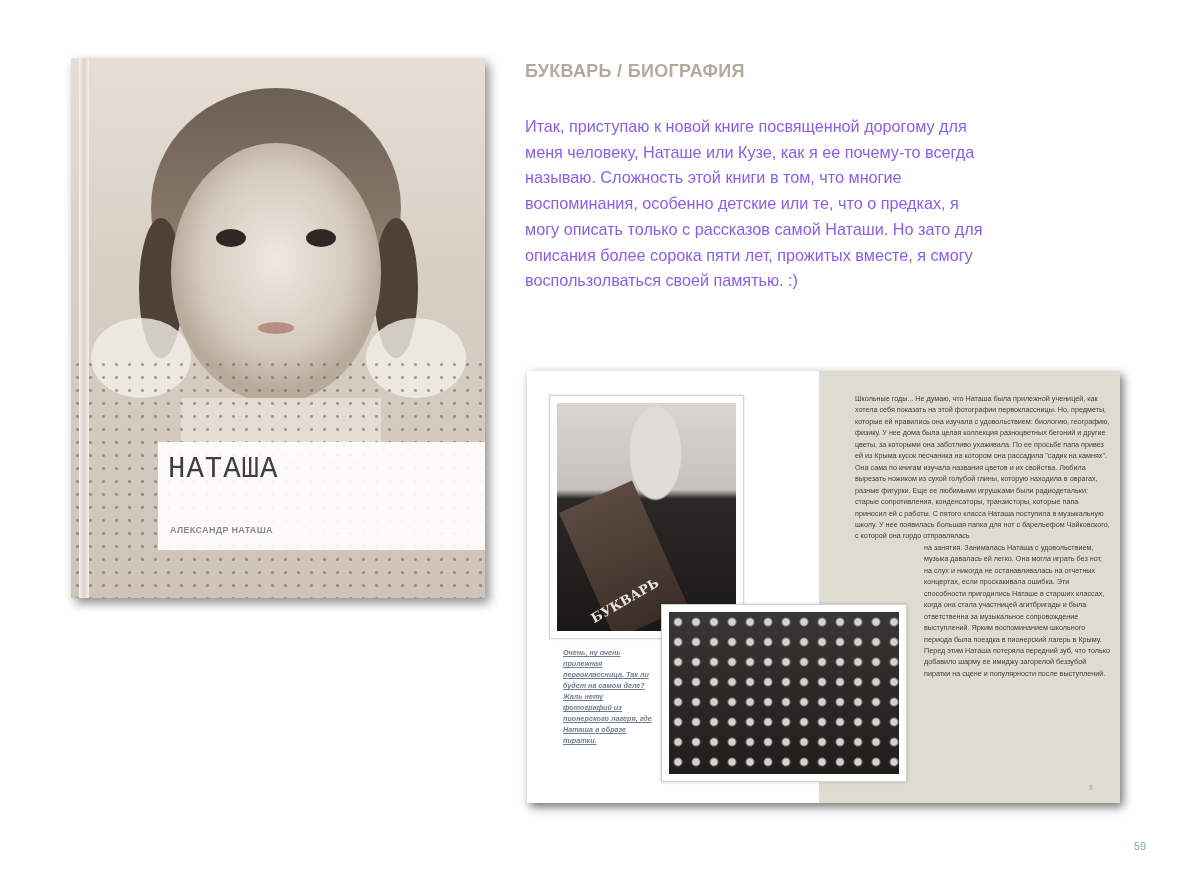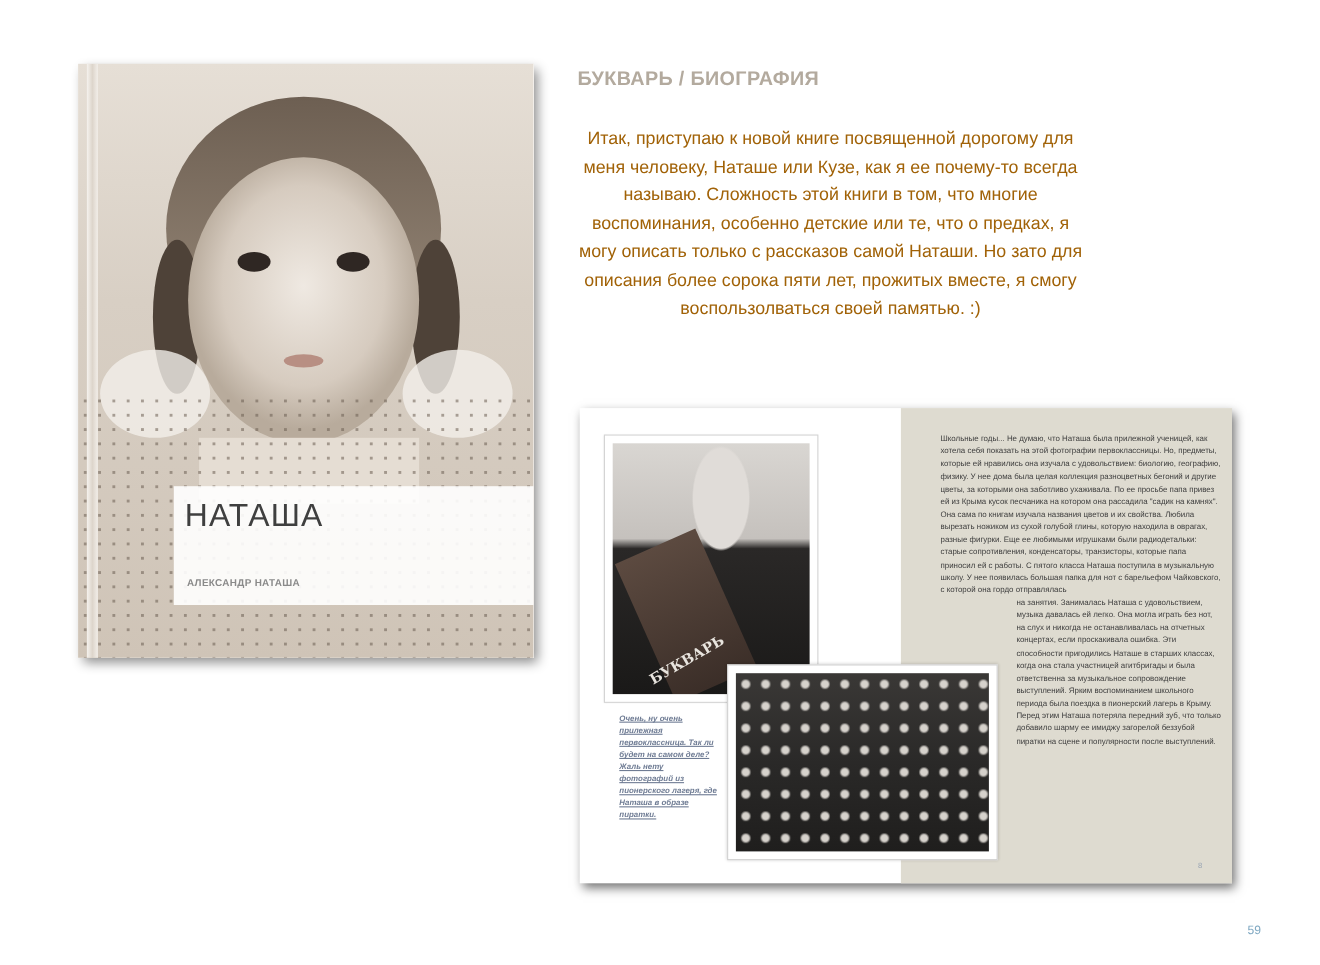--- a/index.html
+++ b/index.html
@@ -29,7 +29,7 @@
   .heading { position:absolute; left:525px; top:61px; font-size:18px; font-weight:bold;
            color:#b3aa9e; letter-spacing:0.3px; }
   .intro { position:absolute; left:525px; top:114px; width:460px; font-size:16.2px;
-           line-height:25.7px; color:#a16207;text-align:center; }
+           line-height:25.7px; color:#8b5cf6; }
   .intro p { margin:0; }
 
   

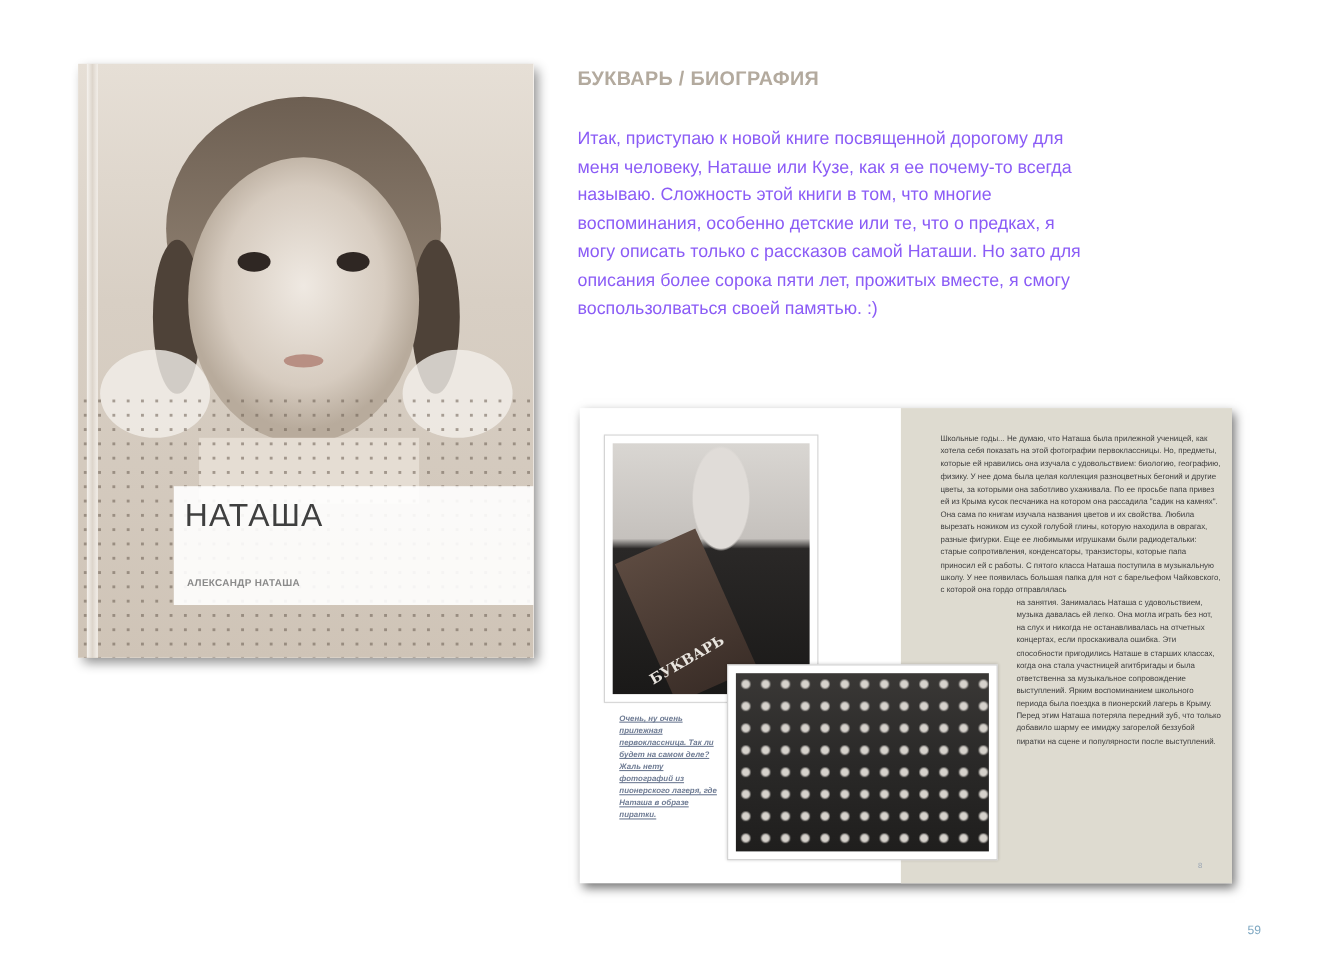--- a/index.html
+++ b/index.html
@@ -19,7 +19,7 @@
   .cover .title-box { position:absolute; left:87px; top:384px; width:330px; height:108px;
            background:rgba(255,255,255,0.9); }
   .cover .t1 { position:absolute; left:10px; top:11px; font-size:29px; color:#3f3f3f;
-           letter-spacing:1px; font-family:Liberation Sans, sans-serif; font-weight:300; }
+           letter-spacing:1px; font-family:Liberation Mono, monospace; font-weight:300; }
   .cover .t2 { position:absolute; left:10px; top:42px; font-size:29px; color:#7a9cbd;
            letter-spacing:1px; font-family:"DejaVu Sans", sans-serif; }
   .cover .t3 { position:absolute; left:12px; top:83px; font-size:9px; color:#8a8a8a;

